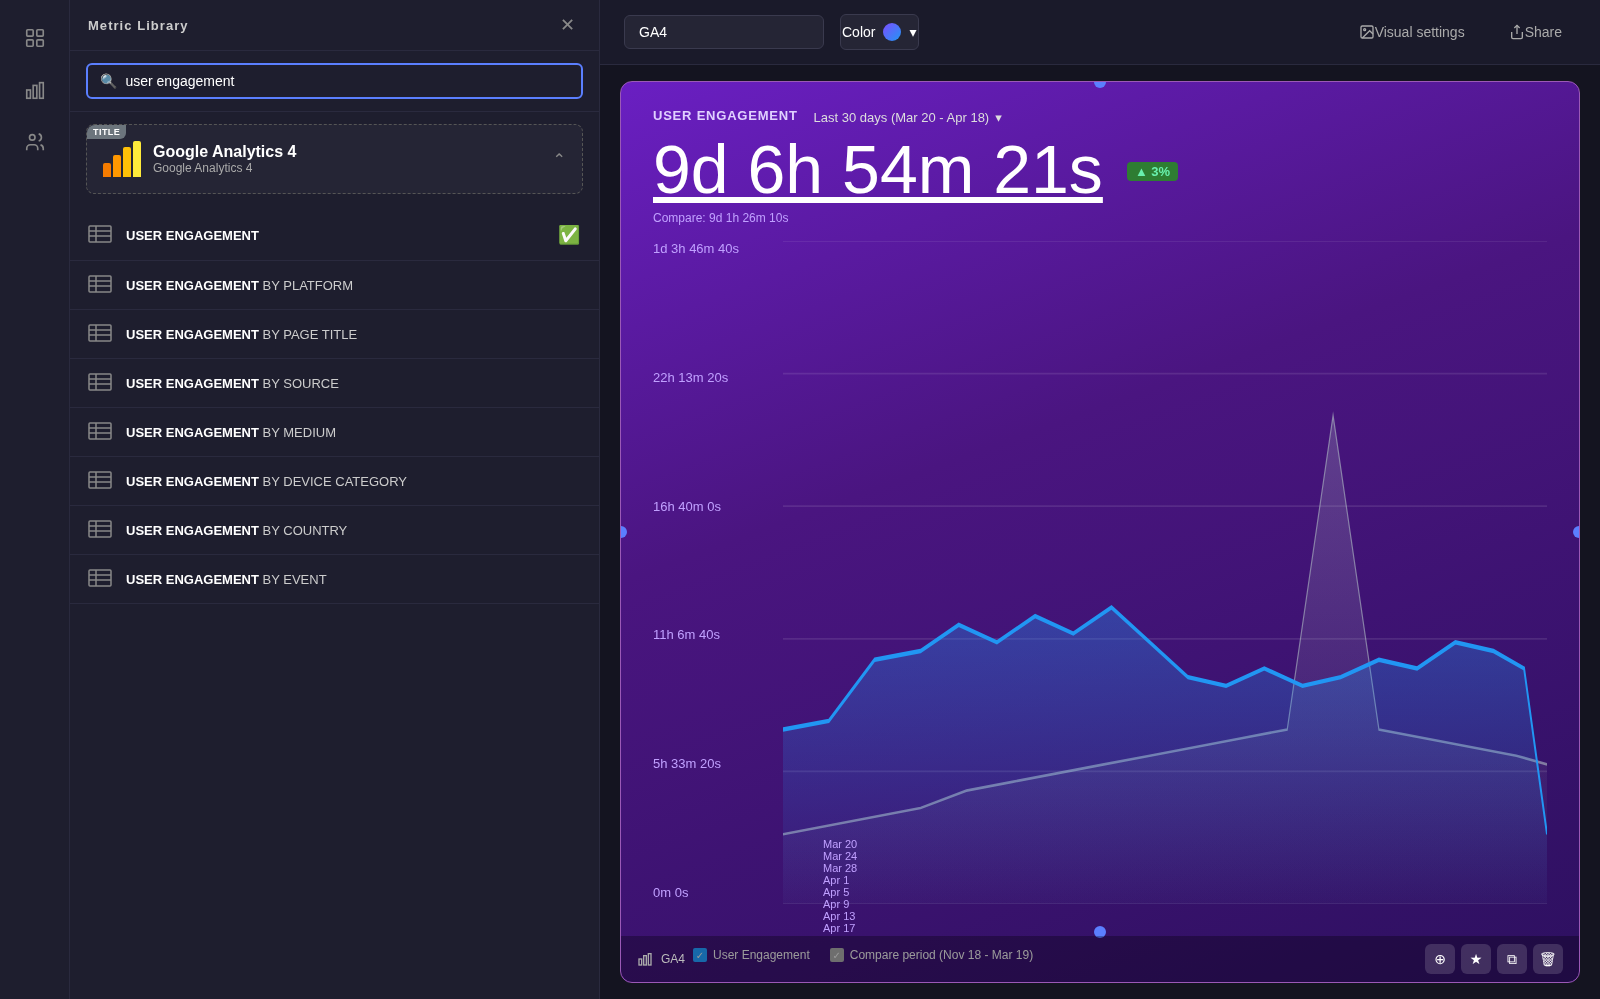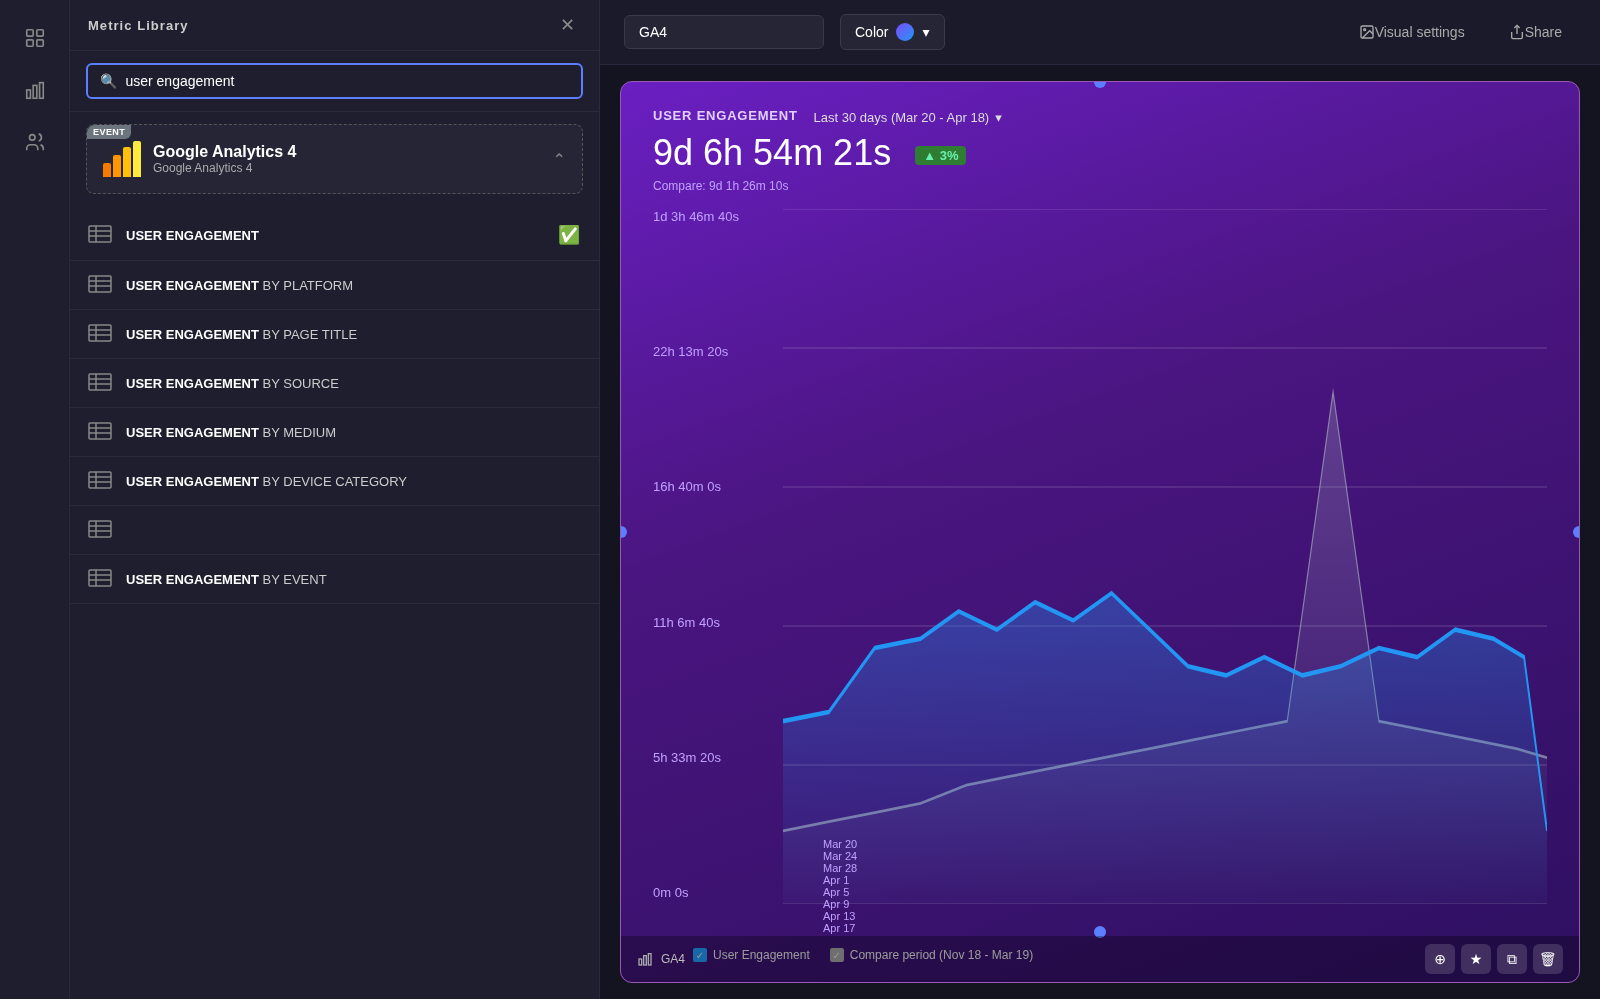--- a/index.html
+++ b/index.html
@@ -218,7 +218,7 @@
       border: 1px solid #3a3a4e;
       border-radius: 6px;
       color: #fff;
-      padding: 8px 14px;
+      padding: 8px 1px;
       font-size: 14px;
       cursor: pointer;
     }

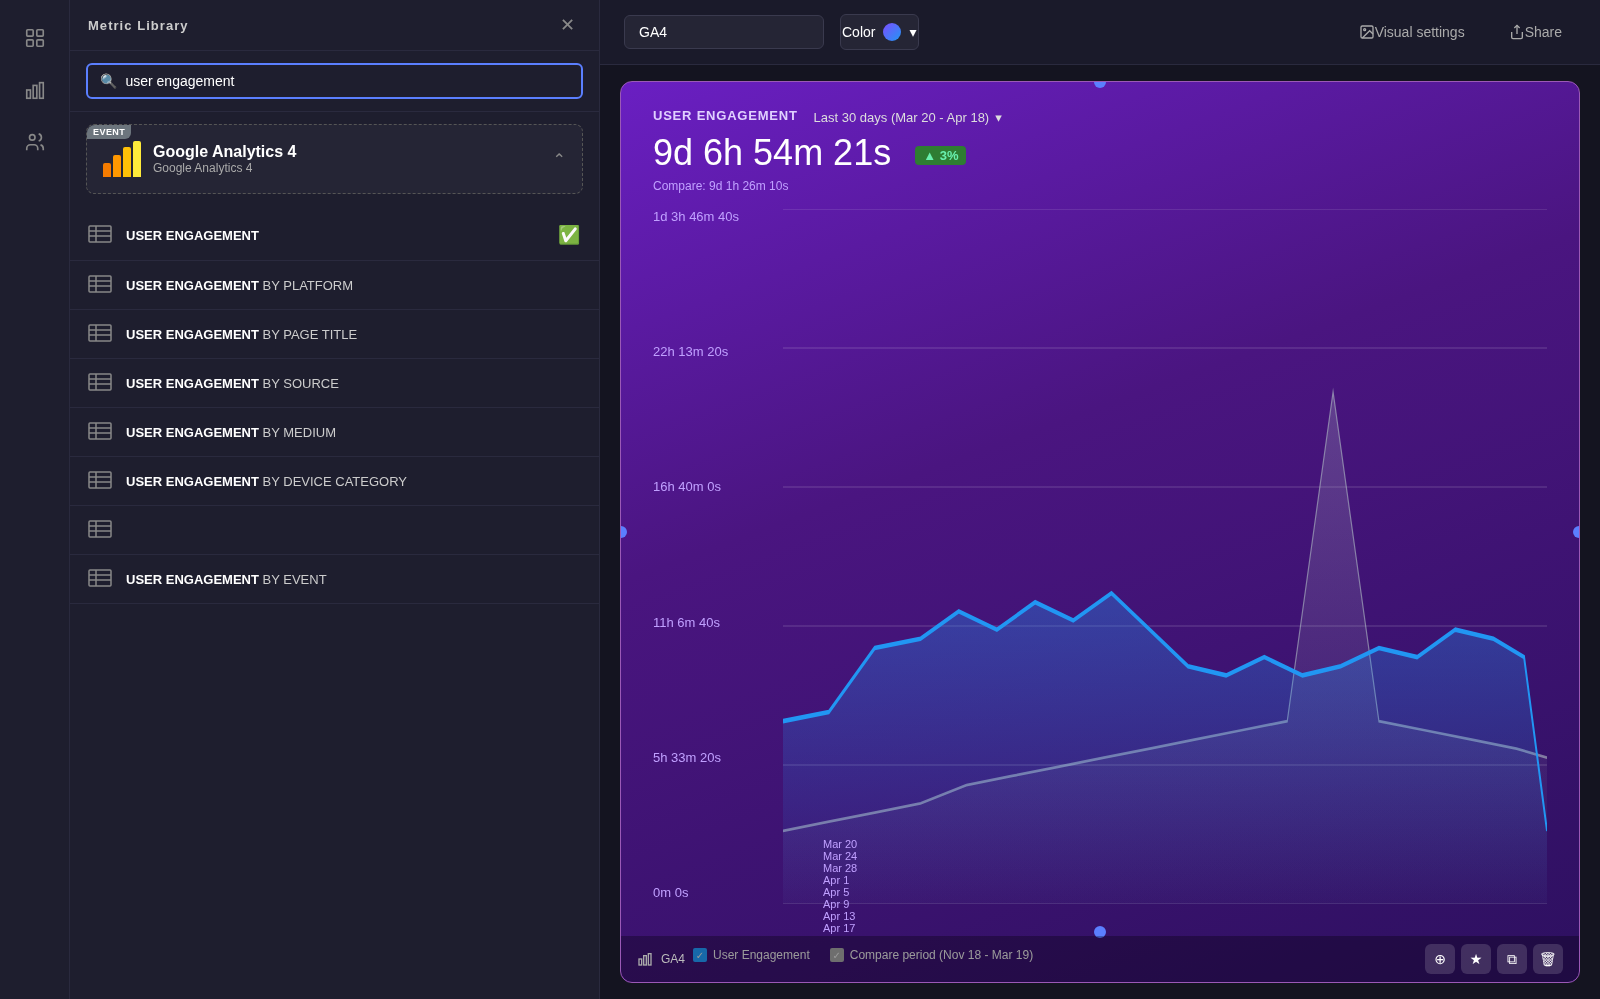--- a/index.html
+++ b/index.html
@@ -515,7 +515,7 @@
   </div>
 
   <div class="ga4-card">
-    <span class="beta-badge">EVENT</span>
+    <span class="beta-badge">TITLE</span>
     <div class="ga4-logo">
       <div class="ga4-bars">
 

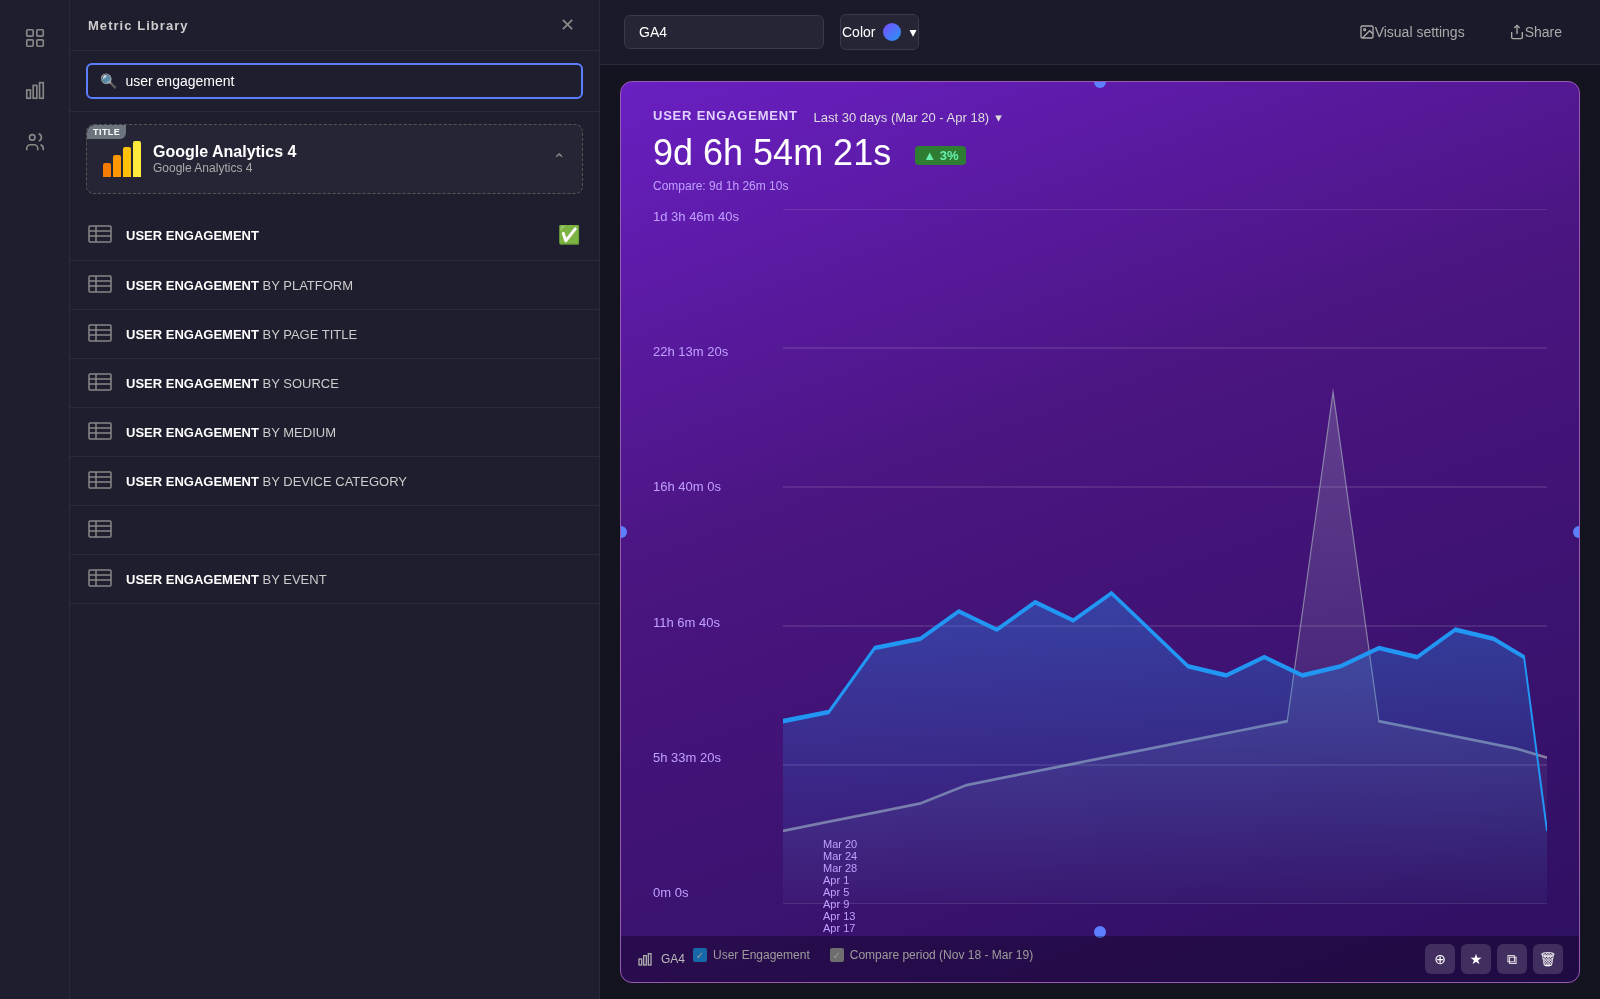--- a/index.html
+++ b/index.html
@@ -291,11 +291,12 @@
       margin-bottom: 4px;
     }
     .chart-value {
-      font-size: 36px;
+      font-size: 68px;
       font-weight: 300;
       color: #fff;
       line-height: 1;
       margin-bottom: 4px;
+      text-decoration: underline;
     }
     .chart-compare {
       font-size: 12px;

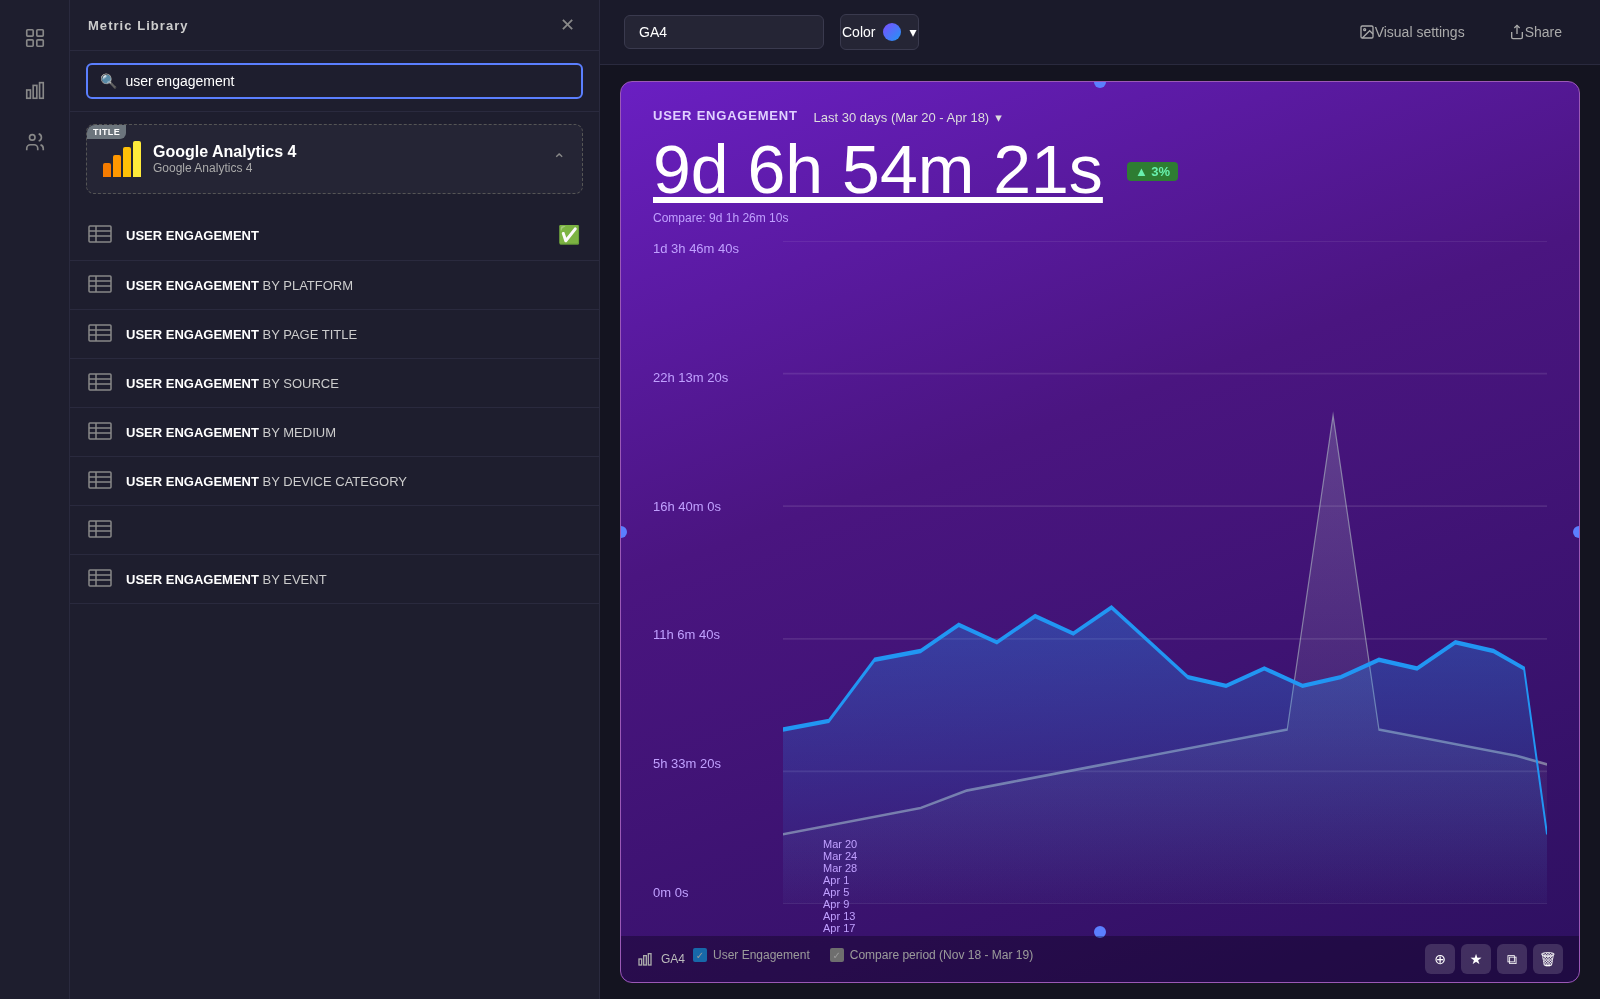--- a/index.html
+++ b/index.html
@@ -629,6 +629,9 @@
           <line x1="8" y1="1" x2="8" y2="17"></line>
         </svg>
       </div>
+      <span class="metric-label">
+        <strong>USER ENGAGEMENT</strong> BY COUNTRY
+      </span>
     </div>
 
     <div class="metric-item">

